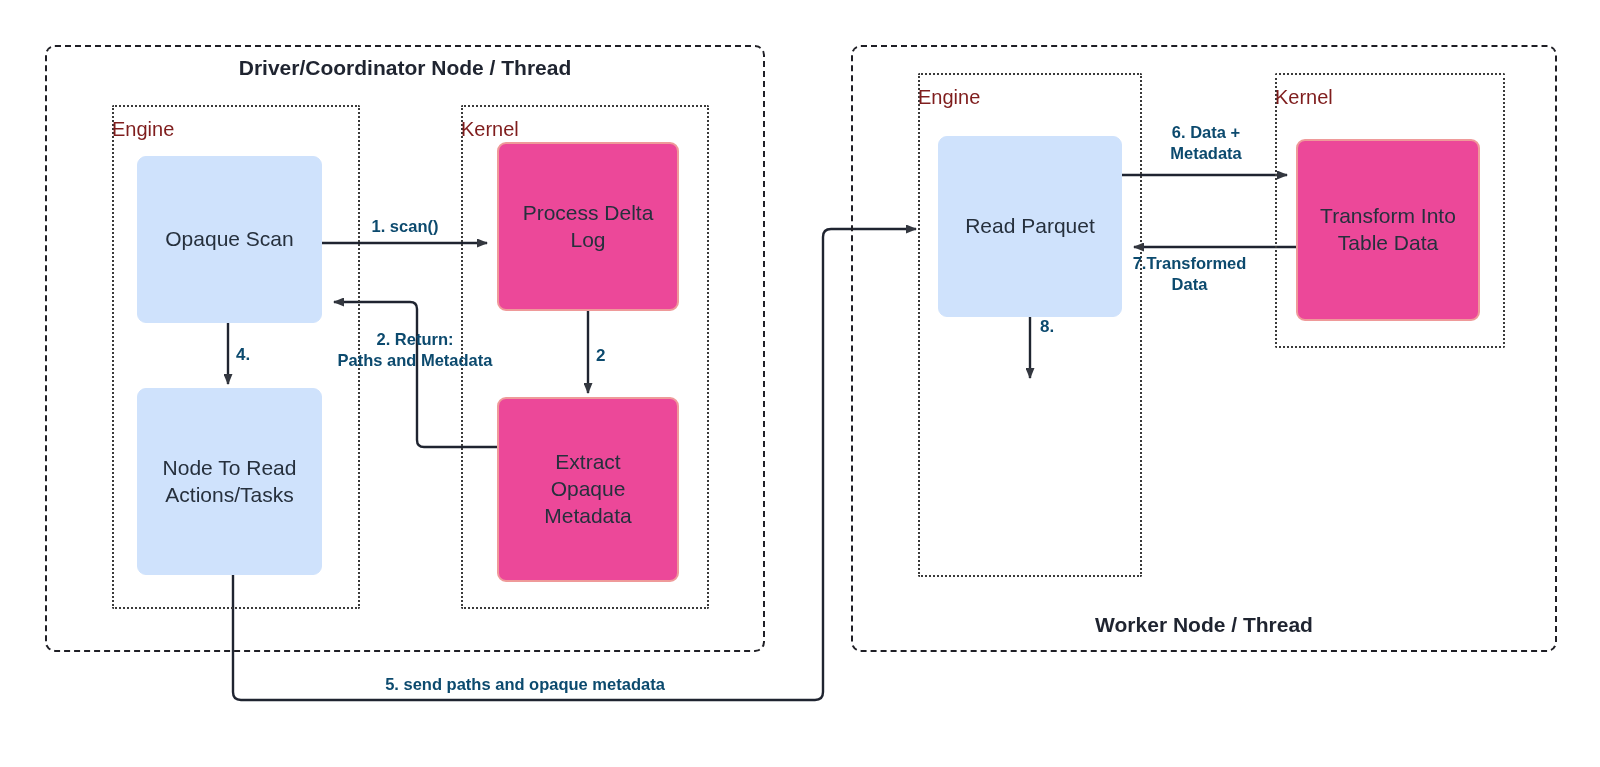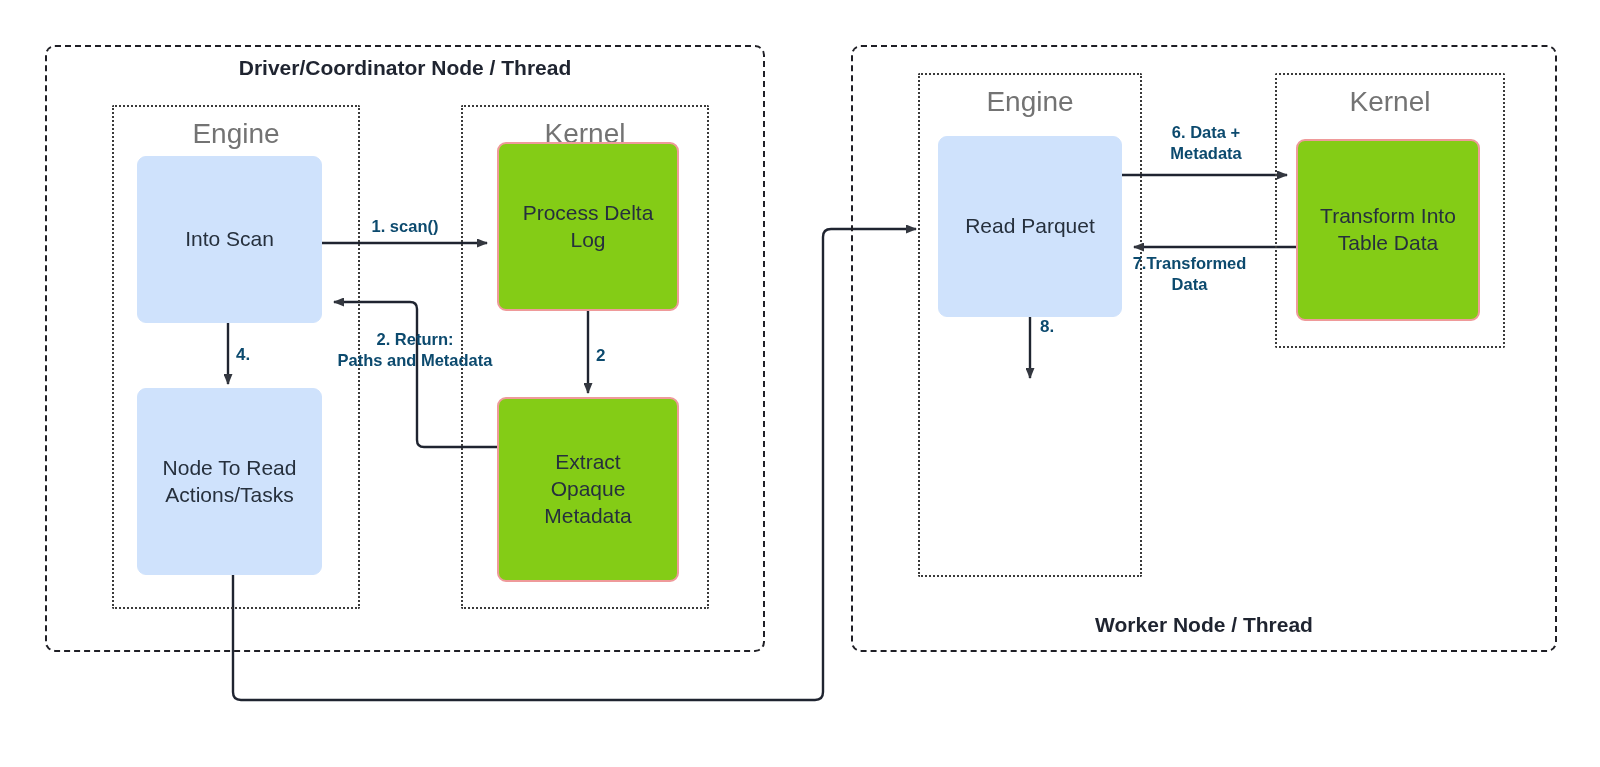--- a/index.html
+++ b/index.html
@@ -57,10 +57,10 @@
   }
   .group-title {
     position: absolute;
-    font-size: 28px;
-    color: #737373;
+    font-size: 20px;
+    color: #7f1d1d;
     white-space: nowrap;
-    text-align: center;
+    text-align: left;
   }
 
   

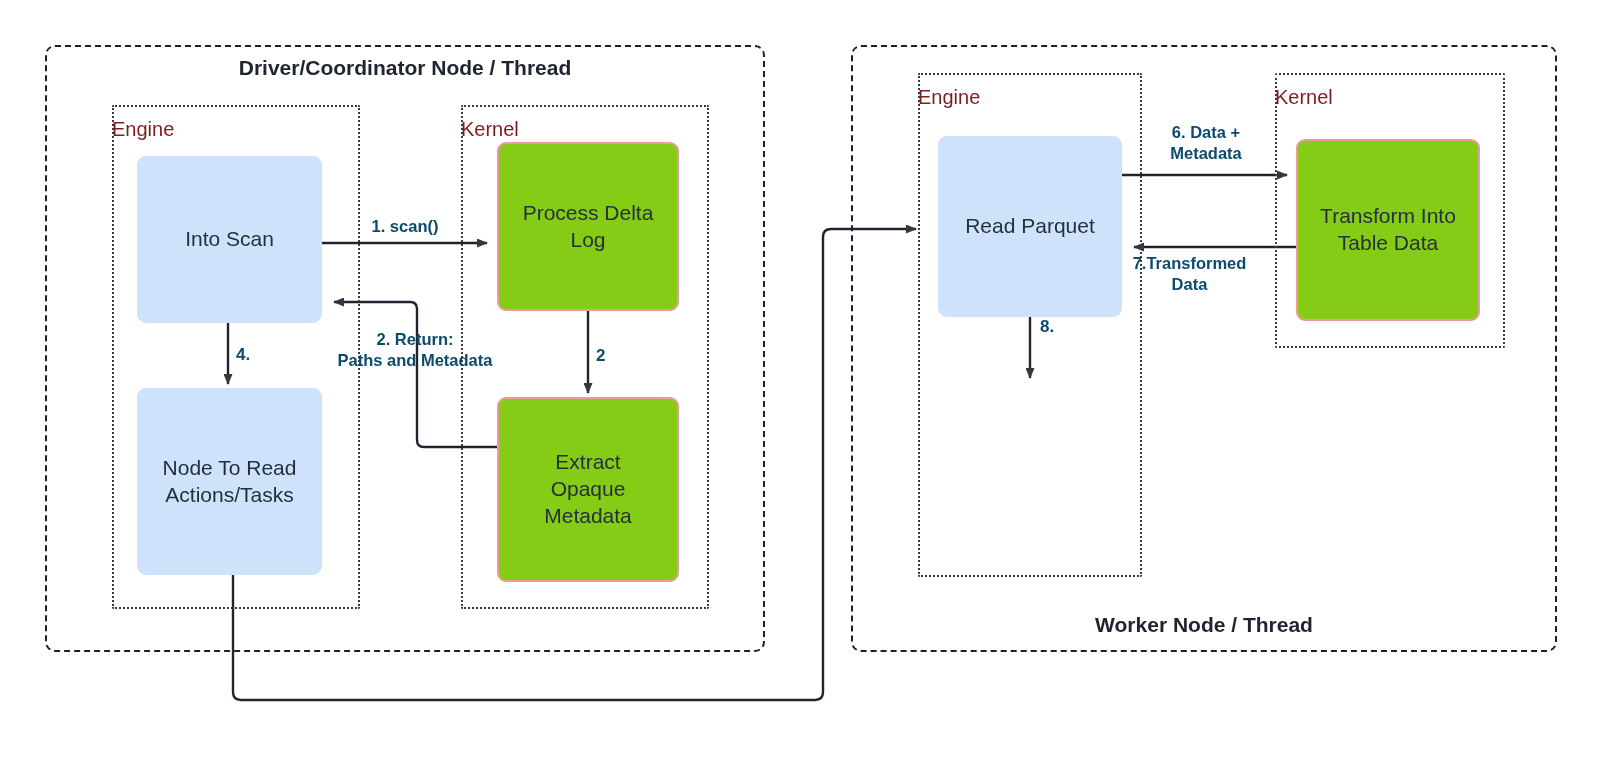--- a/index.html
+++ b/index.html
@@ -83,7 +83,7 @@
     border: 1px solid #cfe2fc;
   }
   .node.pink {
-    background: #84cc16;
+    background: #ec4899;
     border: 2px solid #ef9a9a;
   }
 

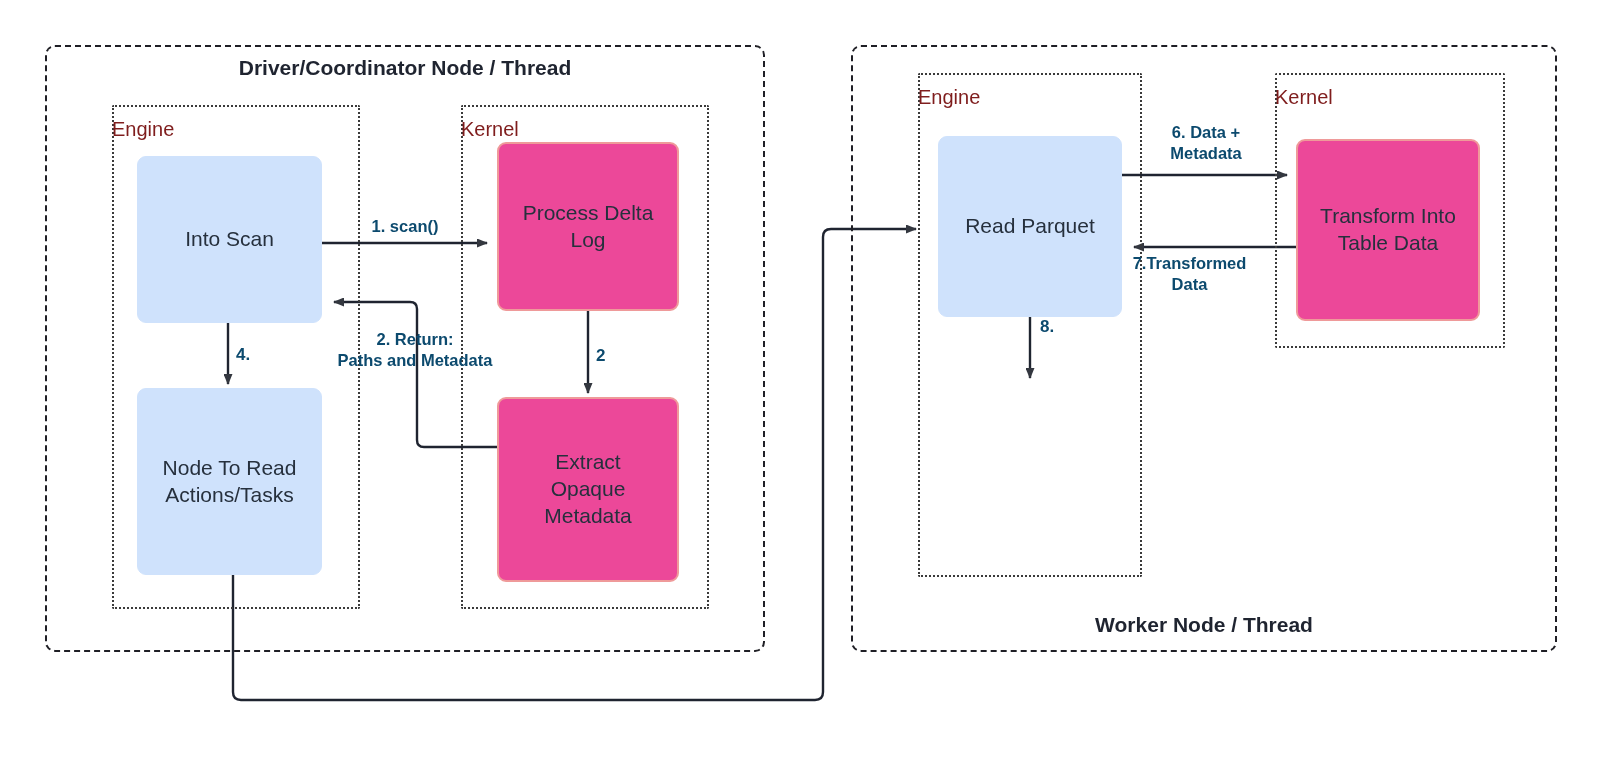--- a/index.html
+++ b/index.html
@@ -139,7 +139,7 @@
   <div class="group" style="left:461px; top:105px; width:248px; height:504px;"></div>
   <div class="group-title" style="left:461px; top:118px; width:248px;">Kernel</div>
 
-  <div class="node blue" style="left:137px; top:156px; width:185px; height:167px;">Into Scan</div>
+  <div class="node blue" style="left:137px; top:156px; width:185px; height:167px;">Opaque Scan</div>
 
   <div class="node pink" style="left:497px; top:142px; width:182px; height:169px;">Process Delta
 Log</div>

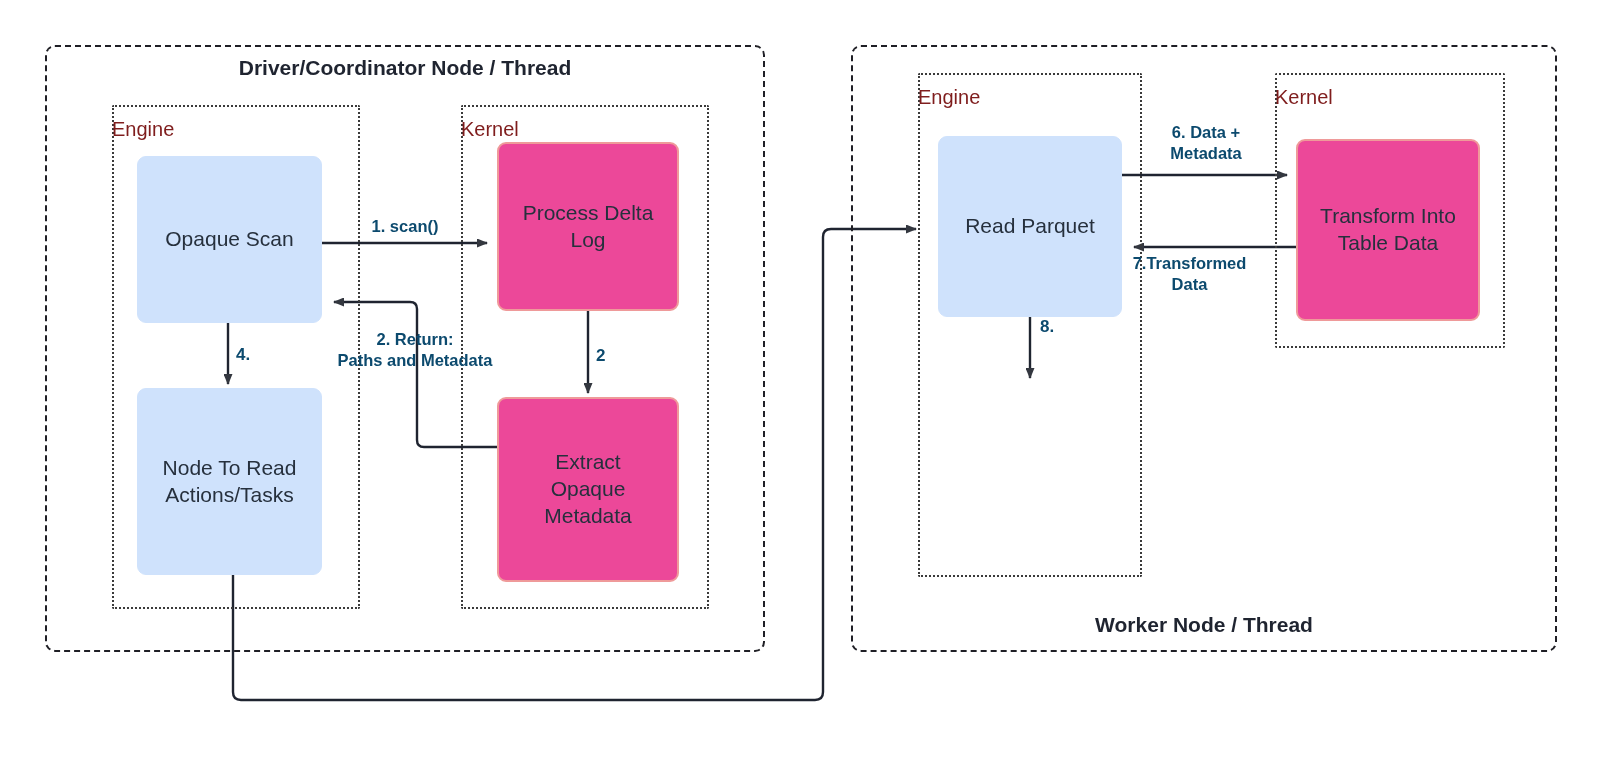--- a/index.html
+++ b/index.html
@@ -160,6 +160,7 @@
 
   <div class="edge-label num" style="left:236px; top:344px; width:30px; text-align:left;">4.</div>
 
+  <div class="edge-label" style="left:255px; top:674px; width:540px;">5. send paths and opaque metadata</div>
 
   <div class="zone" style="left:851px; top:45px; width:706px; height:607px;"></div>
   <div class="zone-title" style="left:851px; top:613px; width:706px;">Worker Node / Thread</div>

